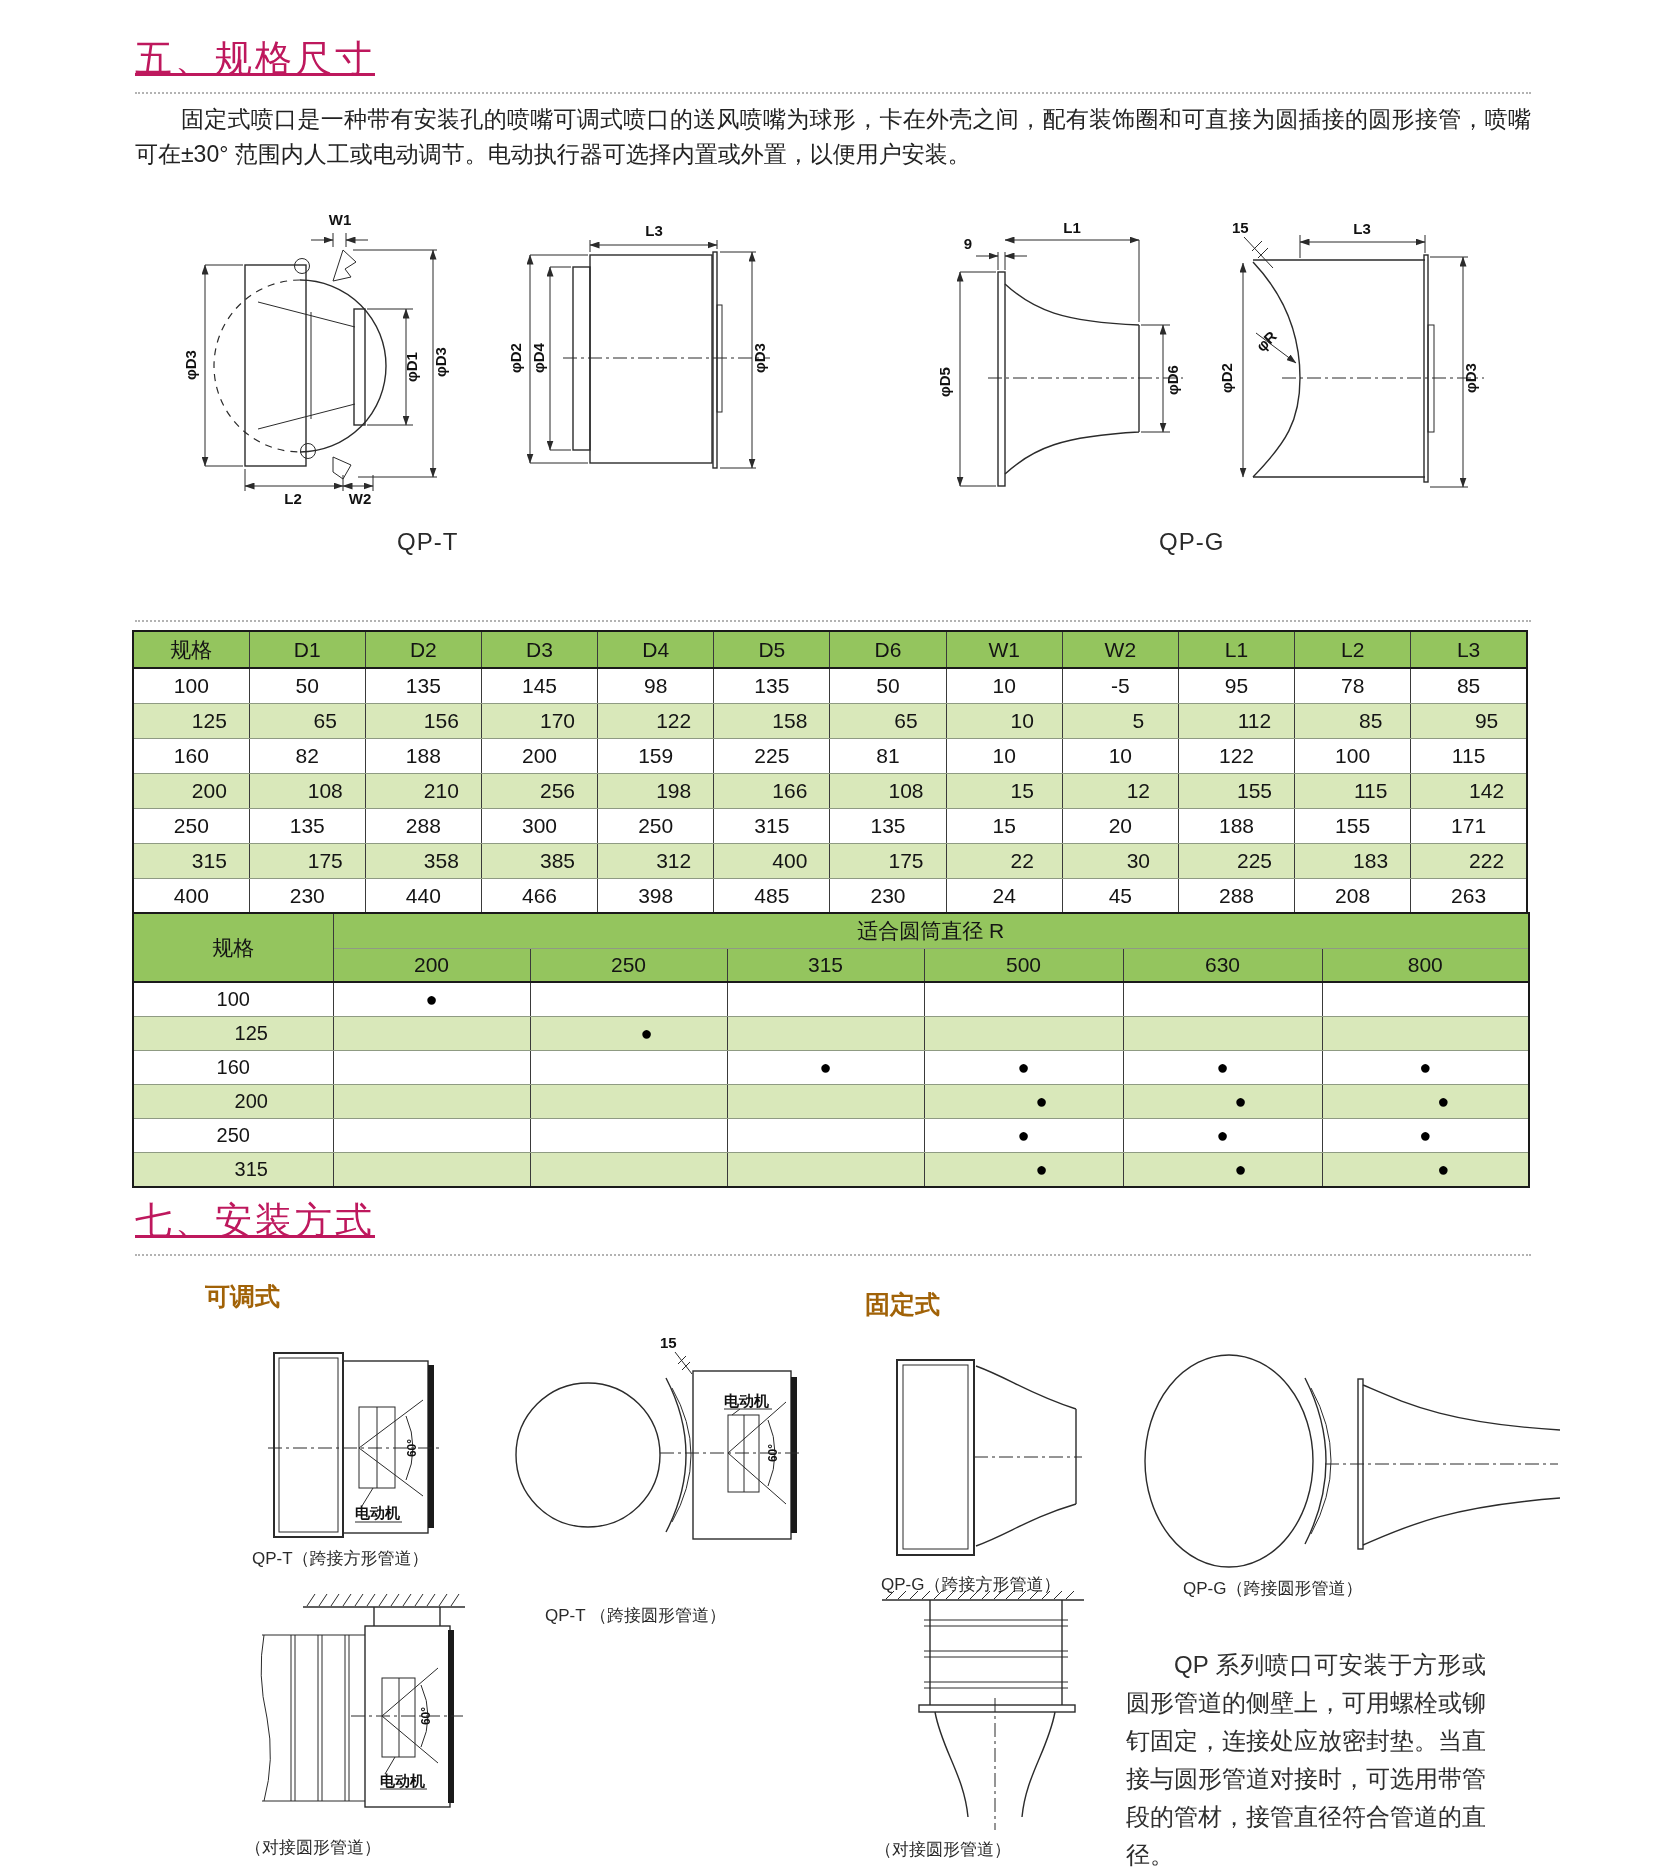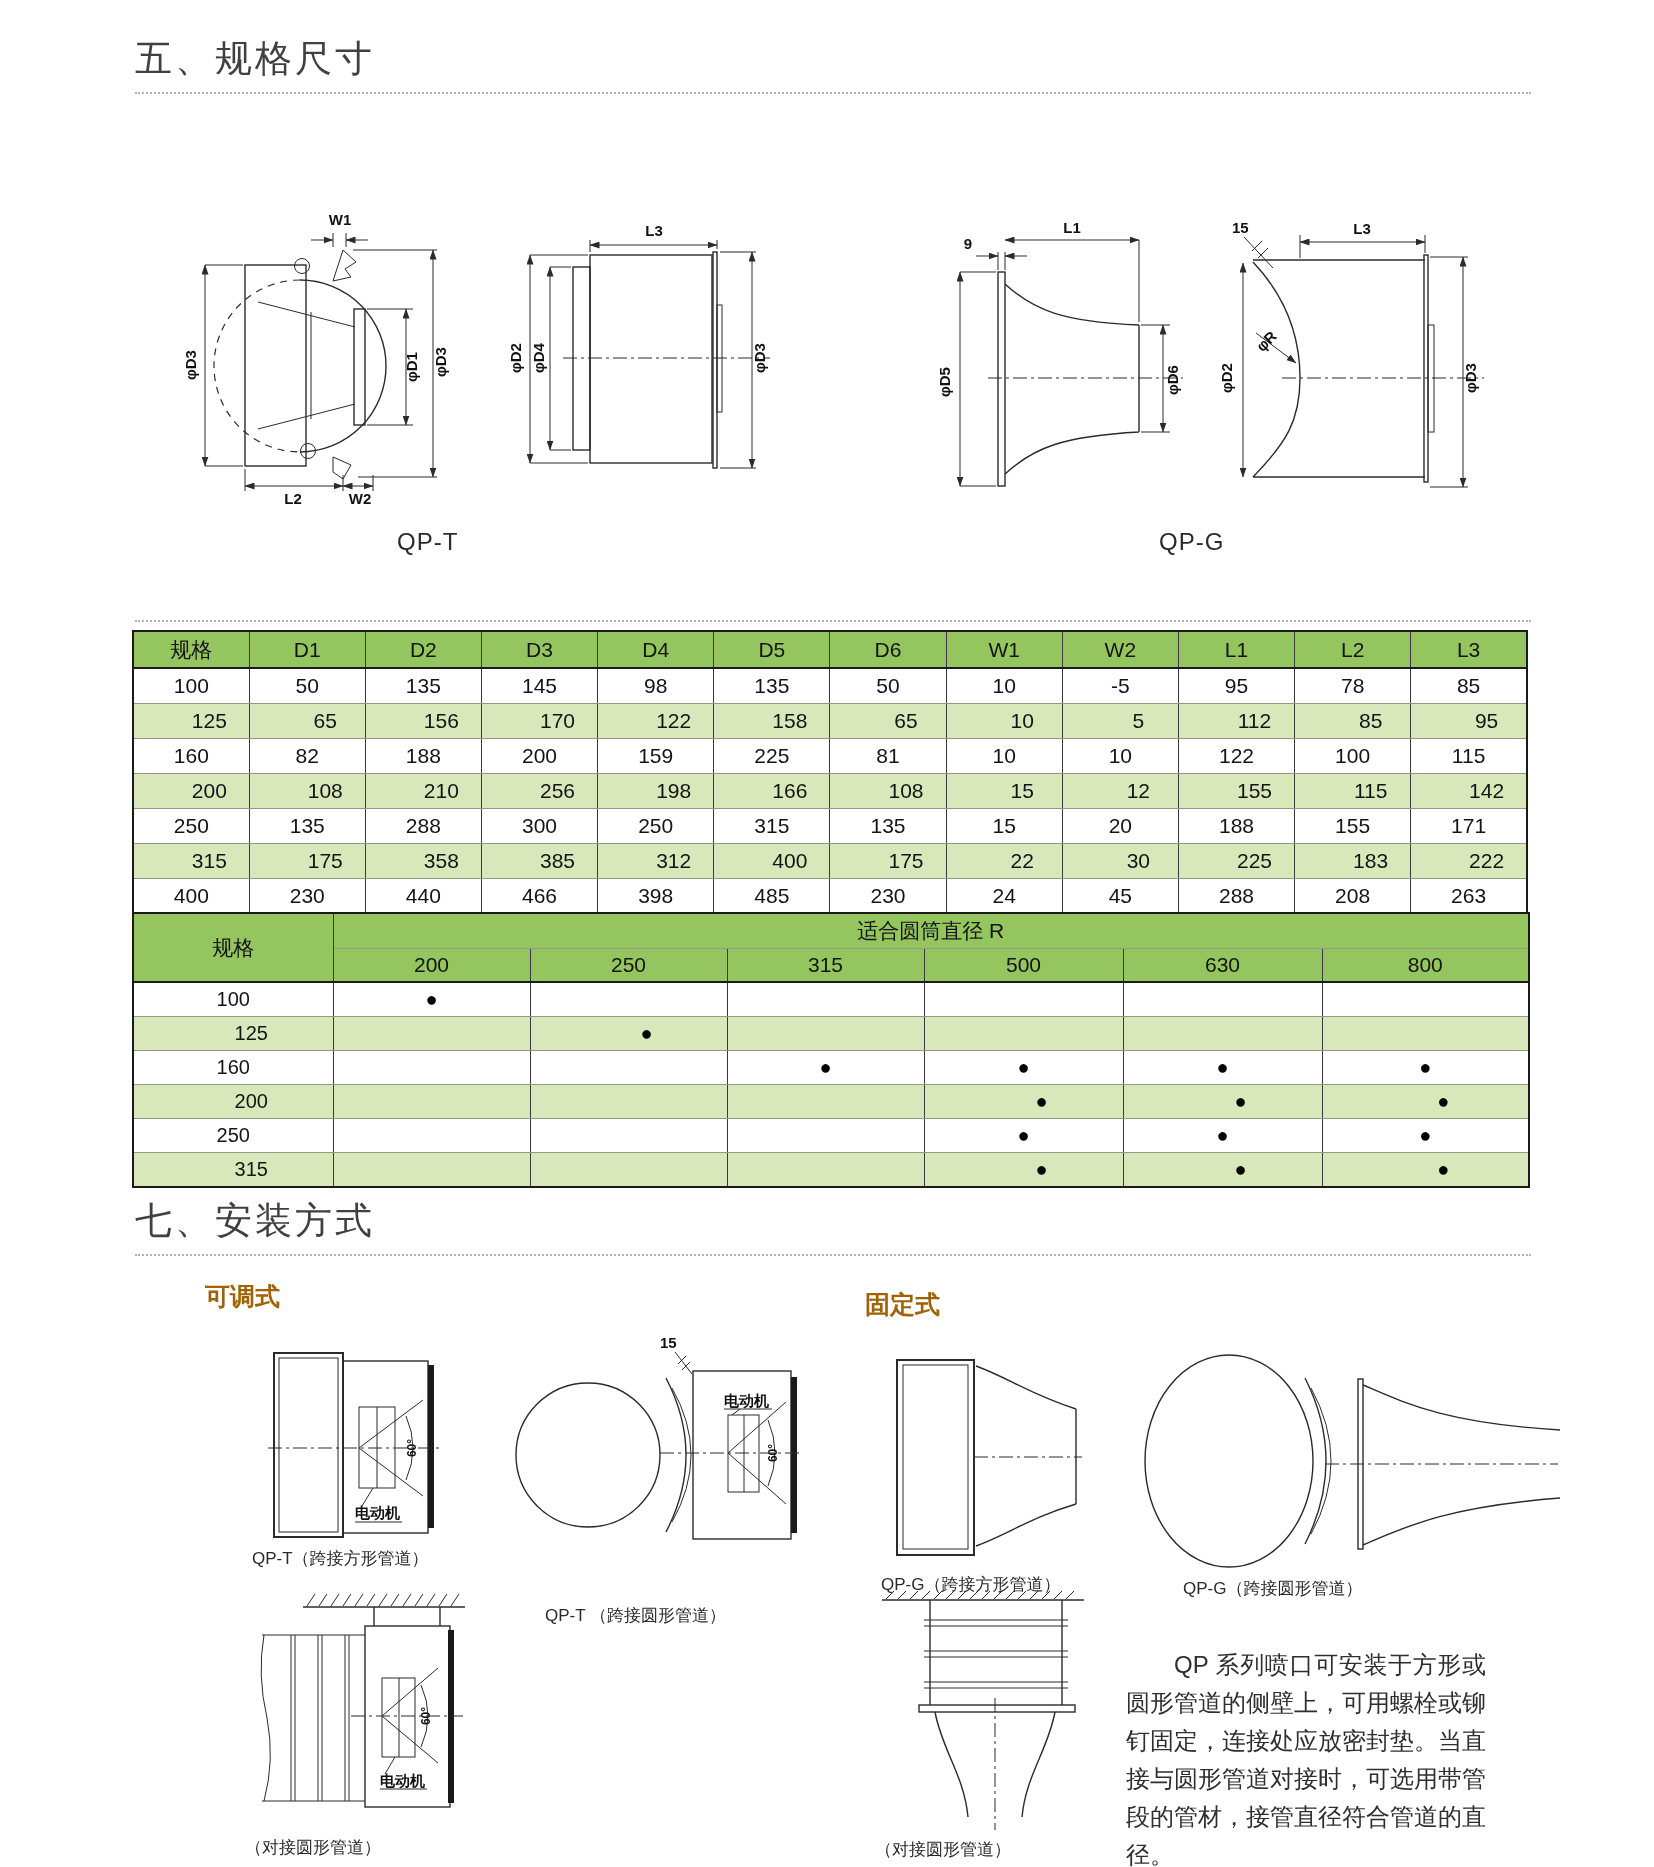--- a/index.html
+++ b/index.html
@@ -5,7 +5,7 @@
   html,body{margin:0;padding:0;background:#fff;}
   .page{position:relative;width:1654px;height:1867px;background:#fff;overflow:hidden;
         font-family:"Liberation Sans","DejaVu Sans",sans-serif;color:#1c1c1c;}
-  .sec-title{position:absolute;font-size:37px;font-weight:500;color:#404040;letter-spacing:3px;white-space:nowrap;}
+  .sec-title{position:absolute;font-size:37px;font-weight:500;color:#be185d;letter-spacing:3px;white-space:nowrap;text-decoration:underline;}
   .divider{position:absolute;width:1396px;border-top:2px dotted #b3b3b3;height:0;}
   .para{position:absolute;font-size:23px;line-height:35px;color:#222;text-indent:2em;text-align:justify;}
   .cap{position:absolute;color:#2a2a2a;white-space:nowrap;}

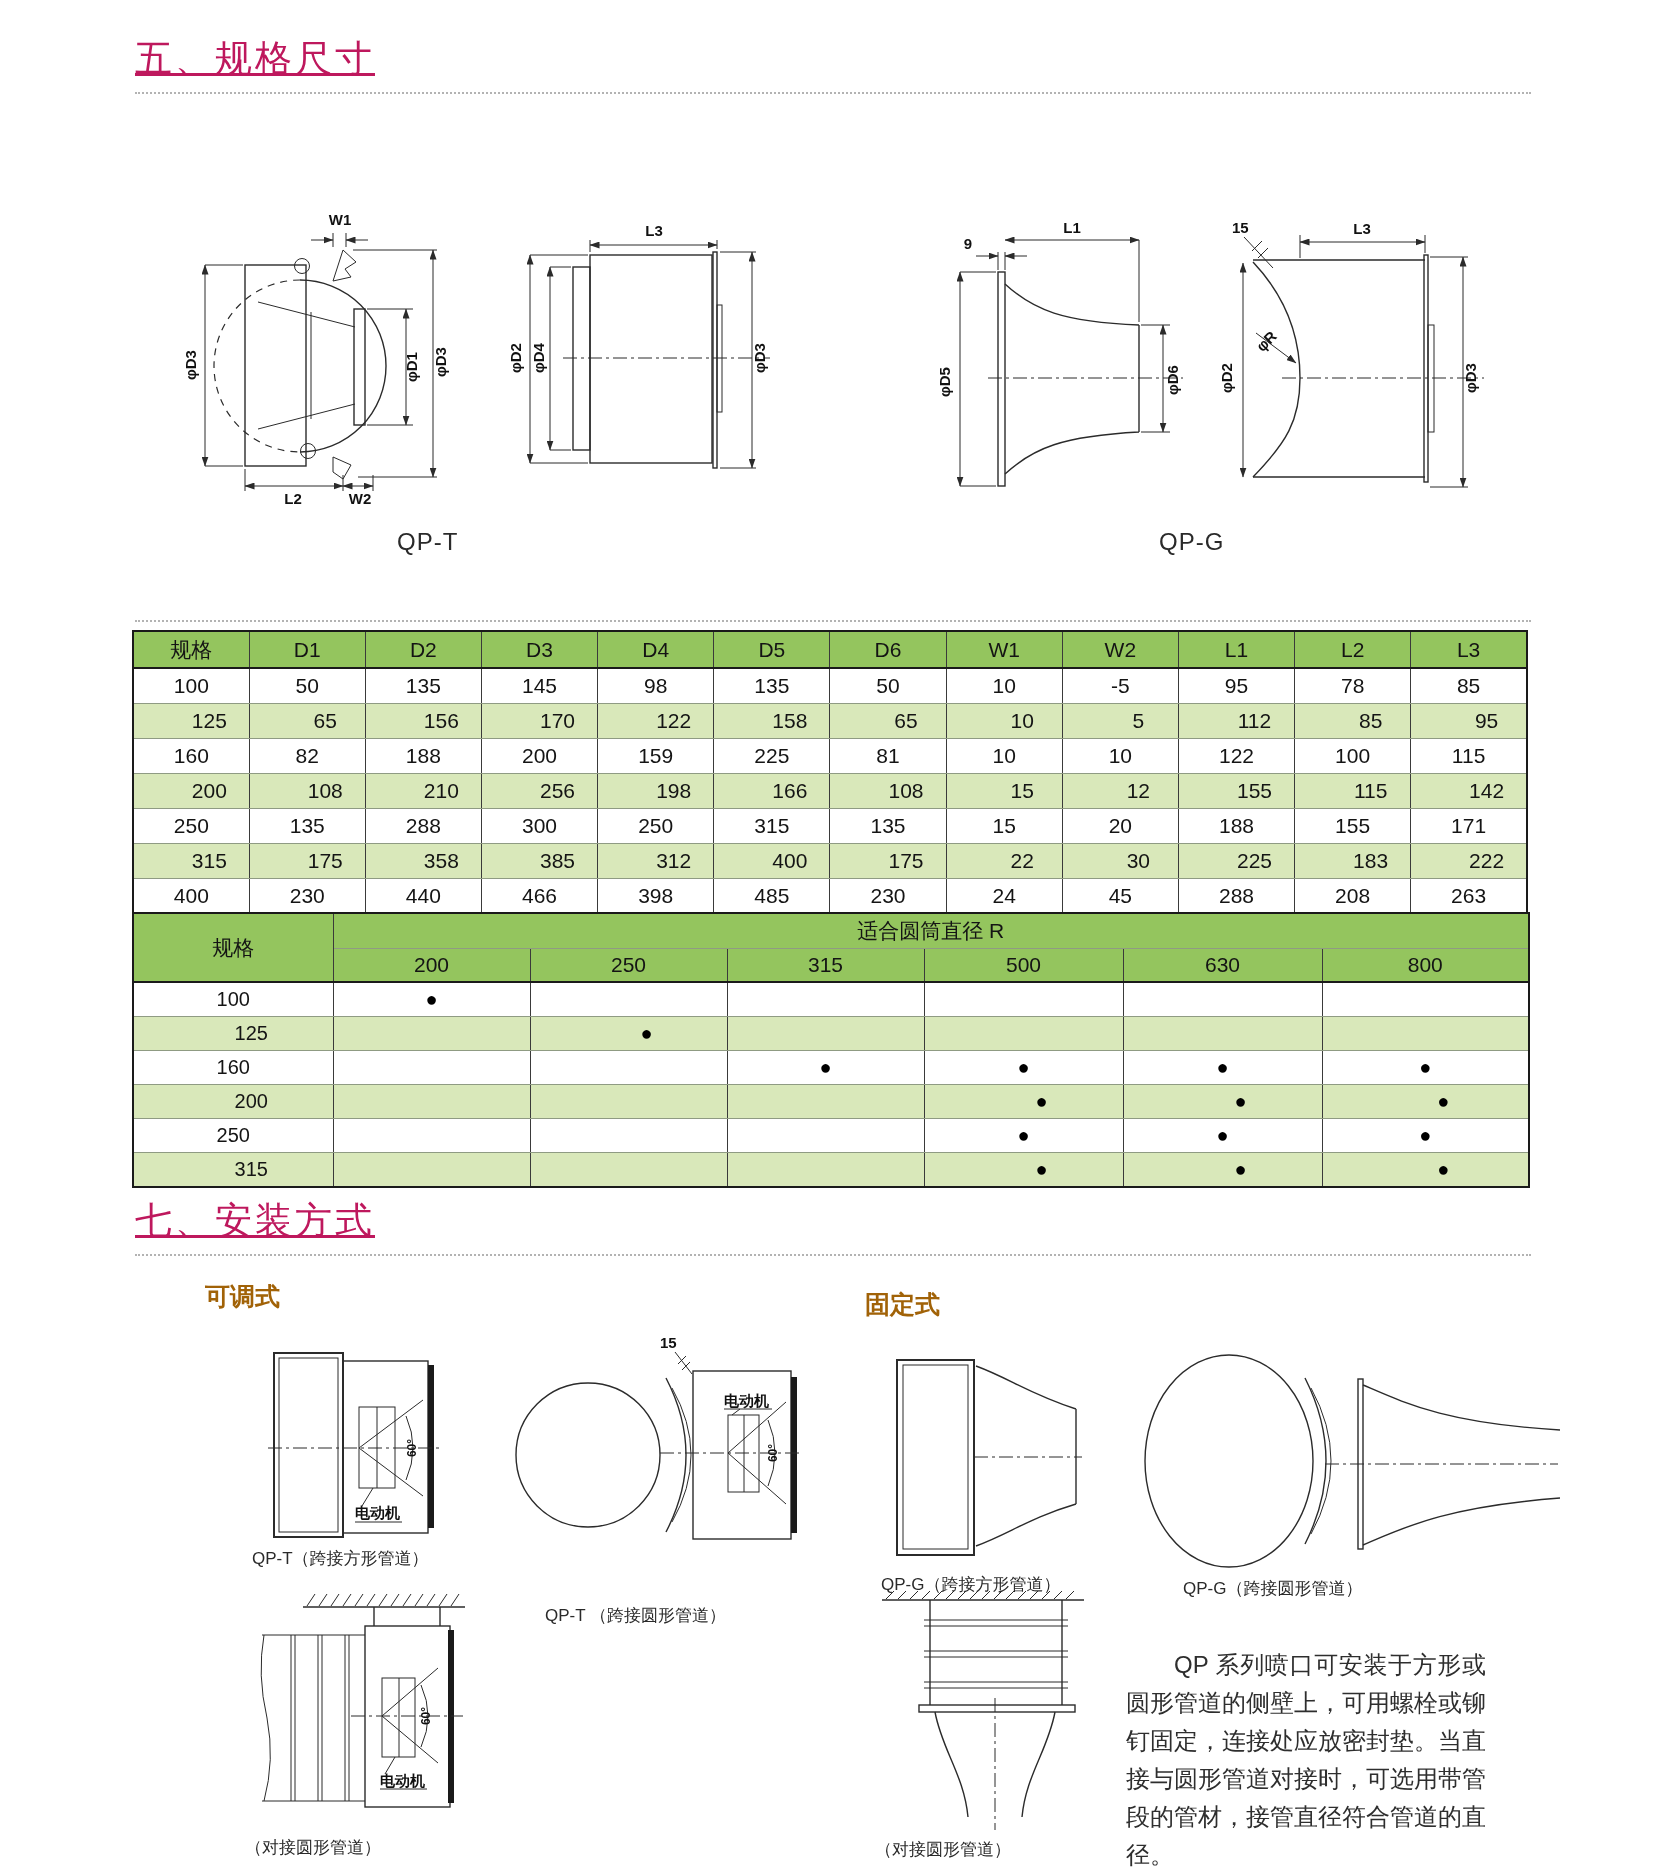--- a/index.html
+++ b/index.html
@@ -47,6 +47,7 @@
 
   <div class="sec-title" style="left:135px;top:34px">五、规格尺寸</div>
   <div class="divider" style="left:135px;top:92px"></div>
+  <div class="para" style="left:135px;top:102px;width:1396px">固定式喷口是一种带有安装孔的喷嘴可调式喷口的送风喷嘴为球形，卡在外壳之间，配有装饰圈和可直接为圆插接的圆形接管，喷嘴可在±30° 范围内人工或电动调节。电动执行器可选择内置或外置，以便用户安装。</div>
 
   <svg style="left:183px;top:207px" width="270" height="300" viewBox="0 0 270 300">
     <defs>

